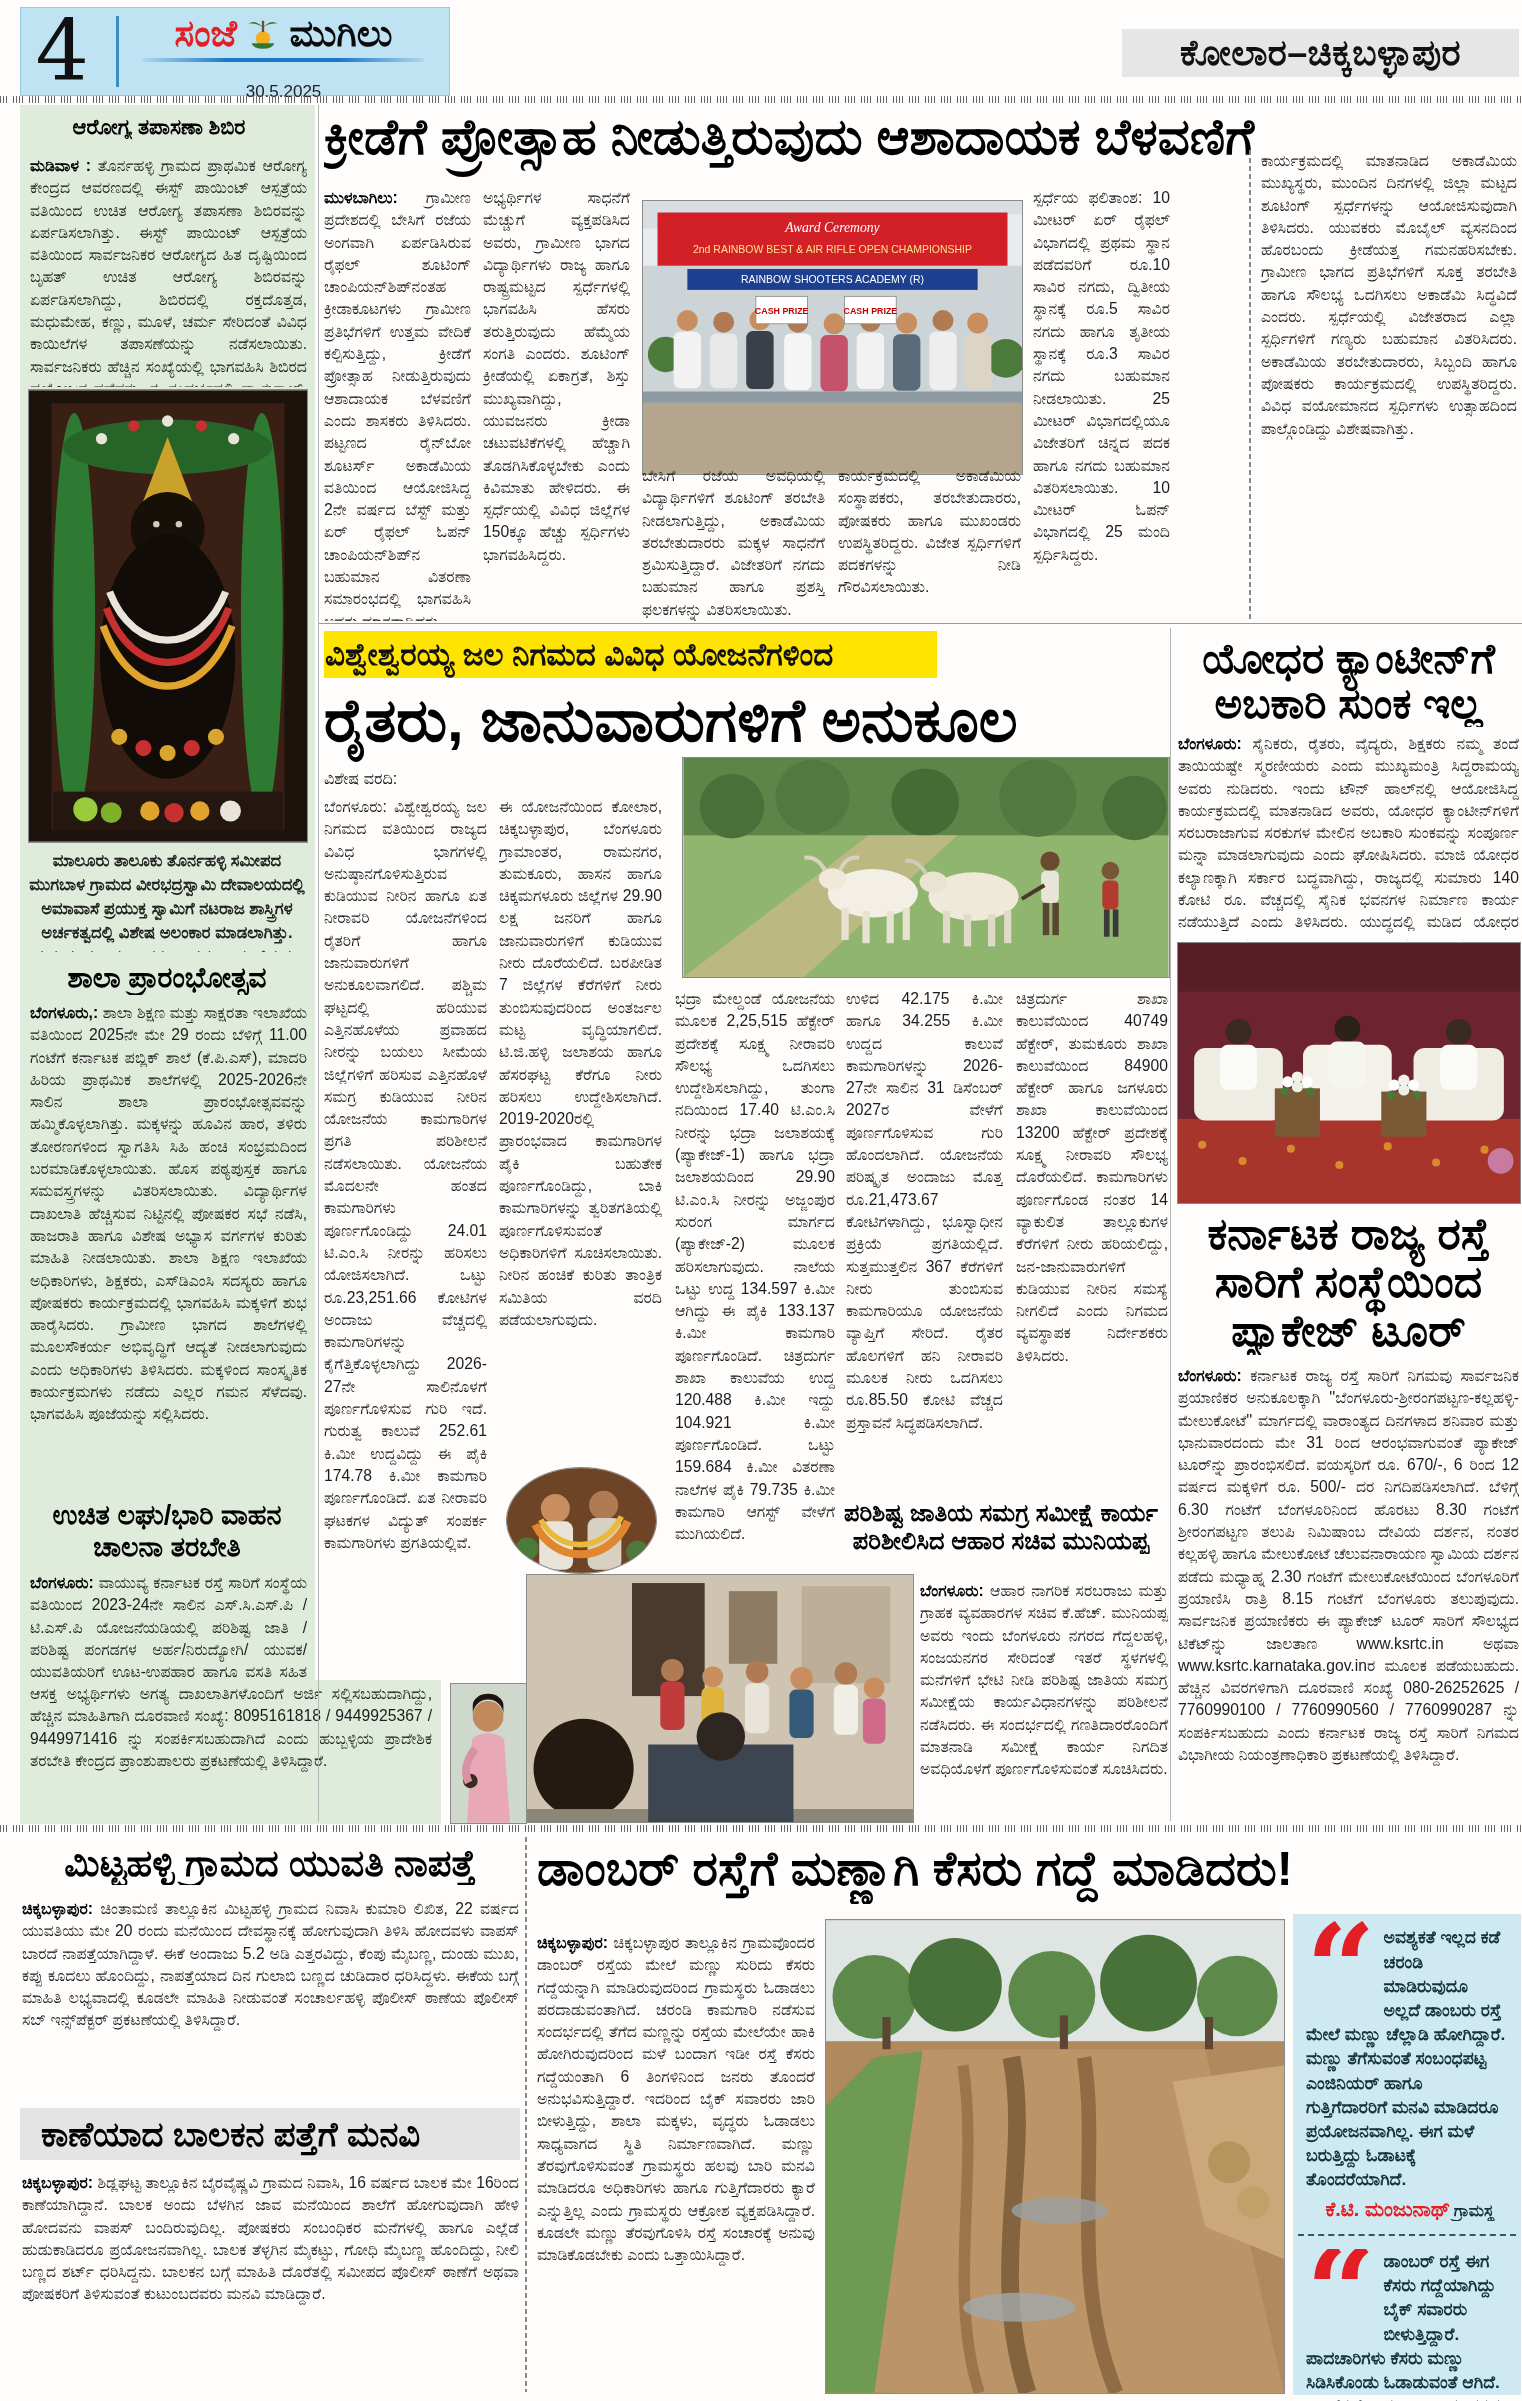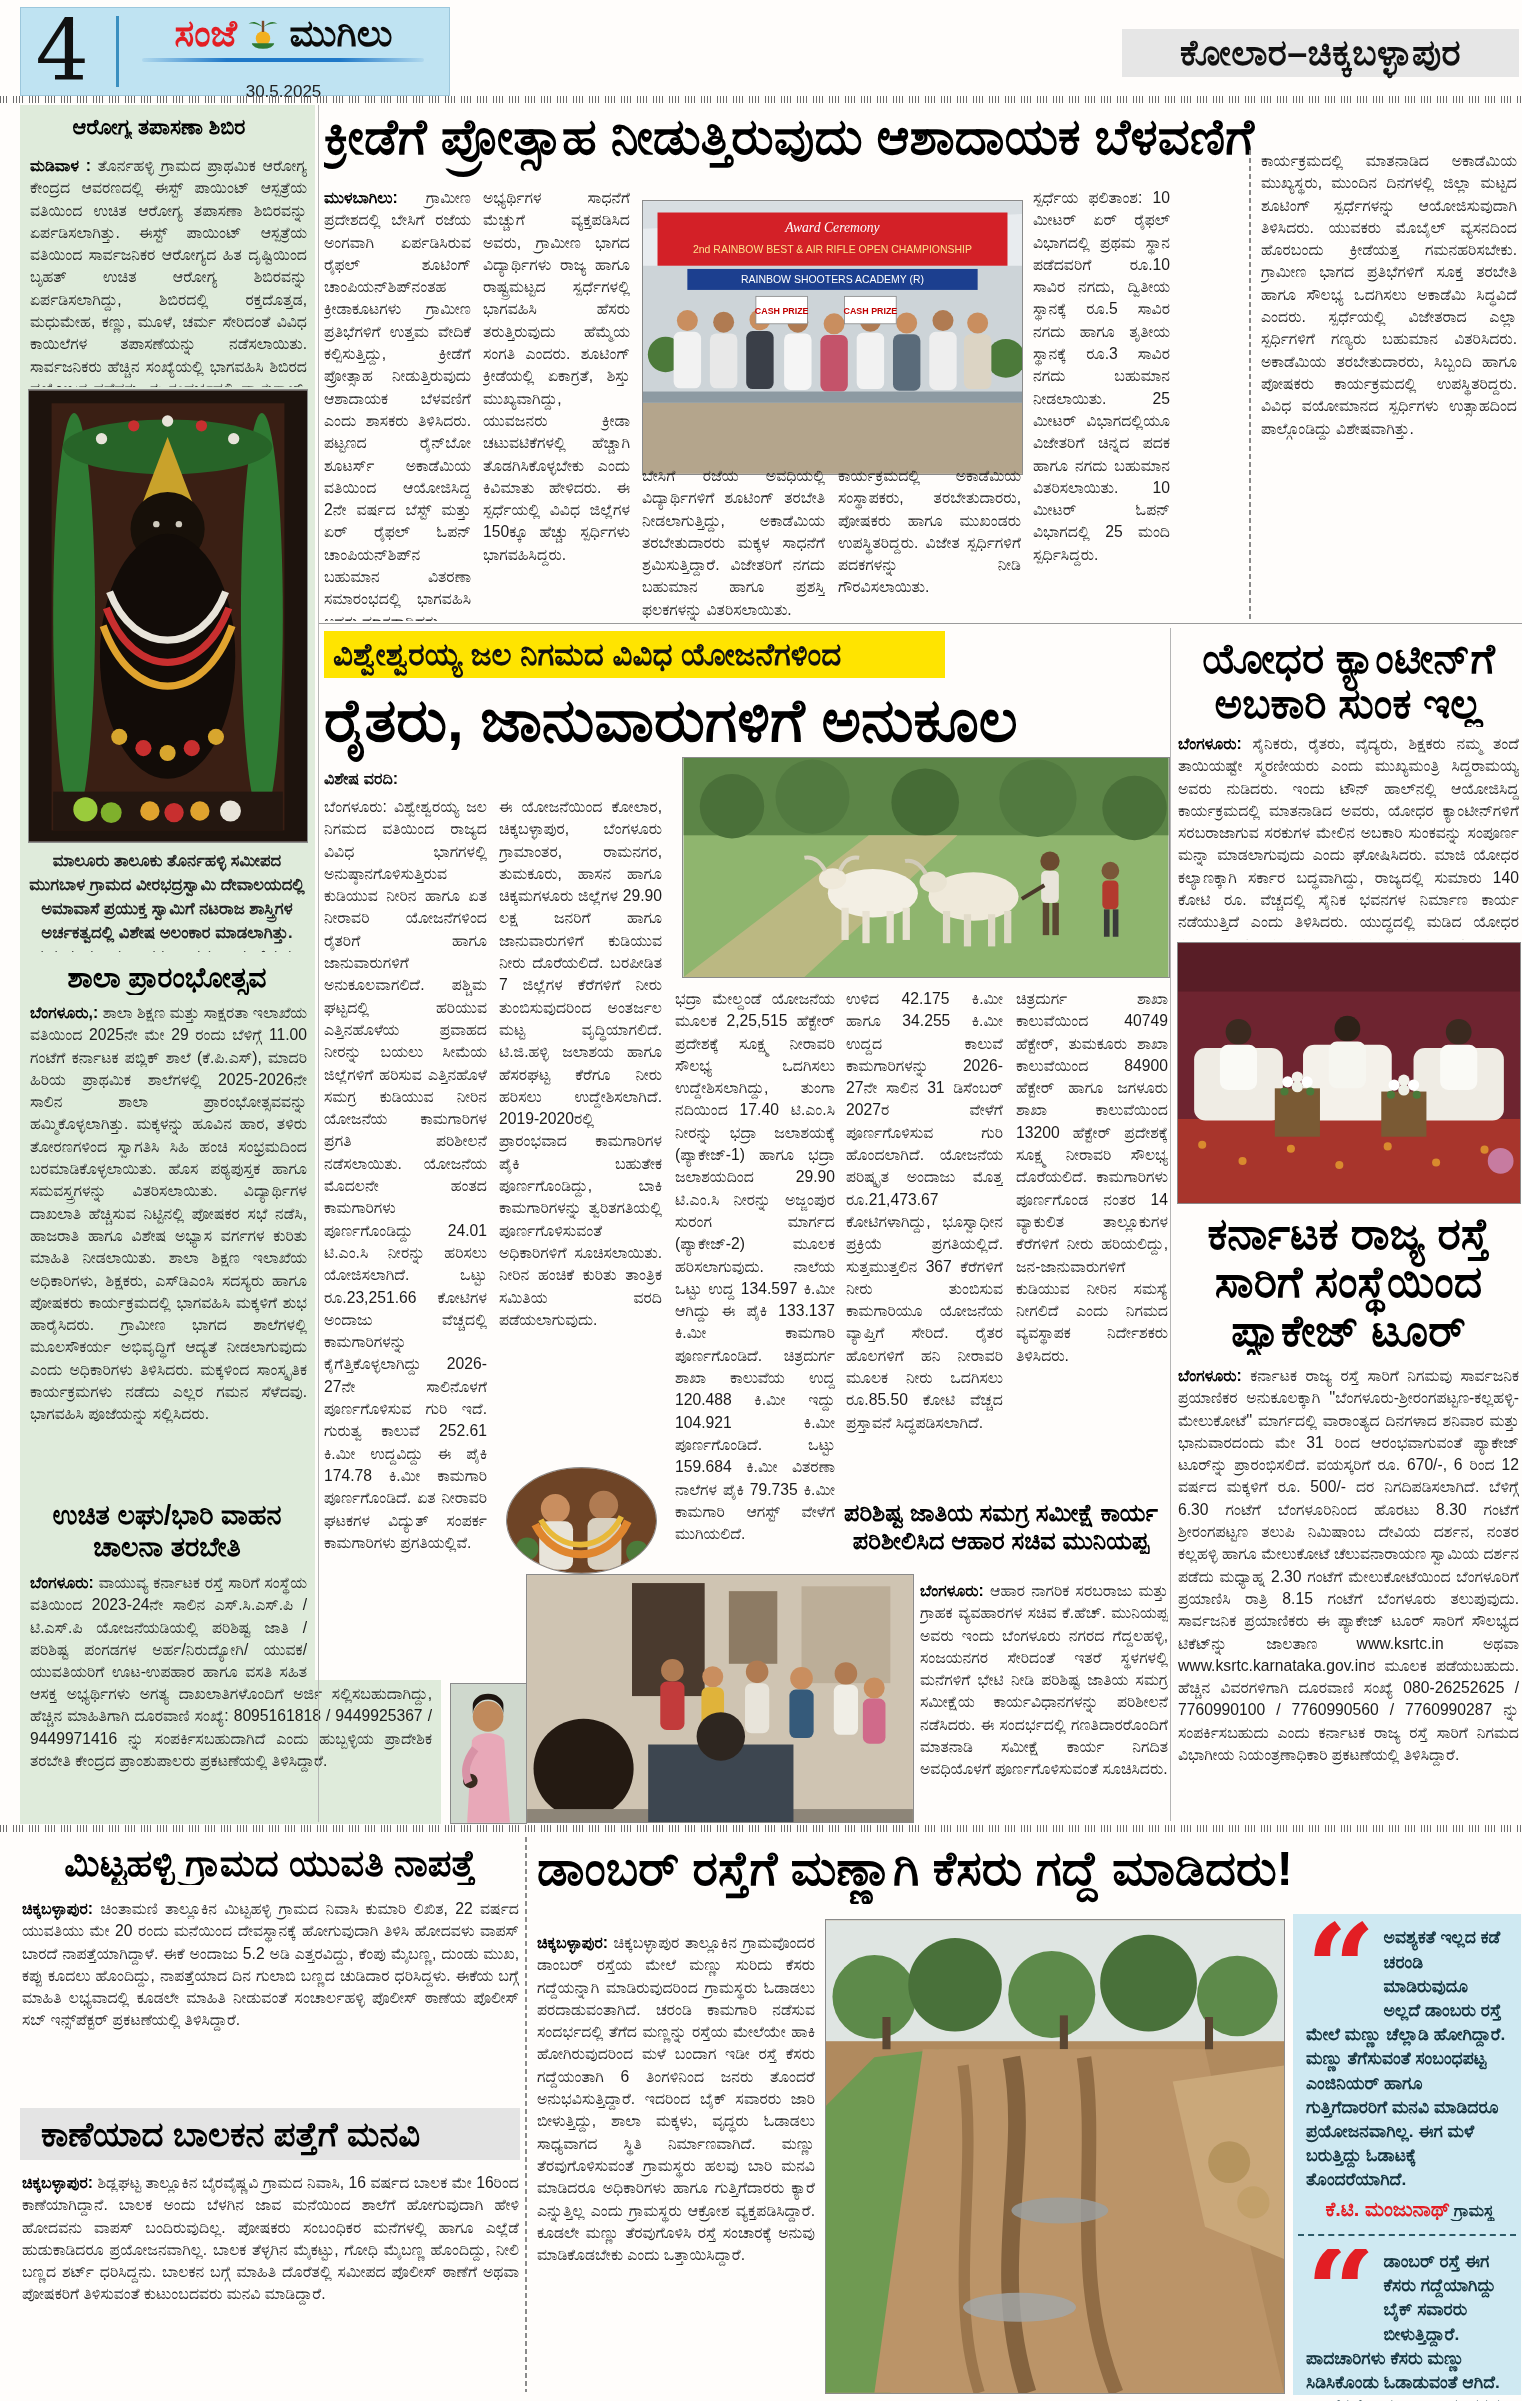--- a/index.html
+++ b/index.html
@@ -21,7 +21,7 @@
   .logo-black{color:#0b0b0b;font-weight:800;}
   .logo-line{height:4.8px;border-radius:2.4px;background:linear-gradient(90deg,rgba(30,120,200,.1),#1e78c8 30%,#1e78c8 70%,rgba(30,120,200,.1));}
   .regiontag{background:#e6e6e6;font-weight:800;letter-spacing:0.4px;}
-  .kicker{background:#ffe400;font-weight:800;display:flex;align-items:center;padding-left:9px;}
+  .kicker{background:#ffe400;font-weight:800;display:flex;align-items:center;padding-left:1px;}
   .graybox{background:#e4e4e4;}
   .greenbox{background:#dfebdb;}
   .quotebox{background:#cfe9f2;}

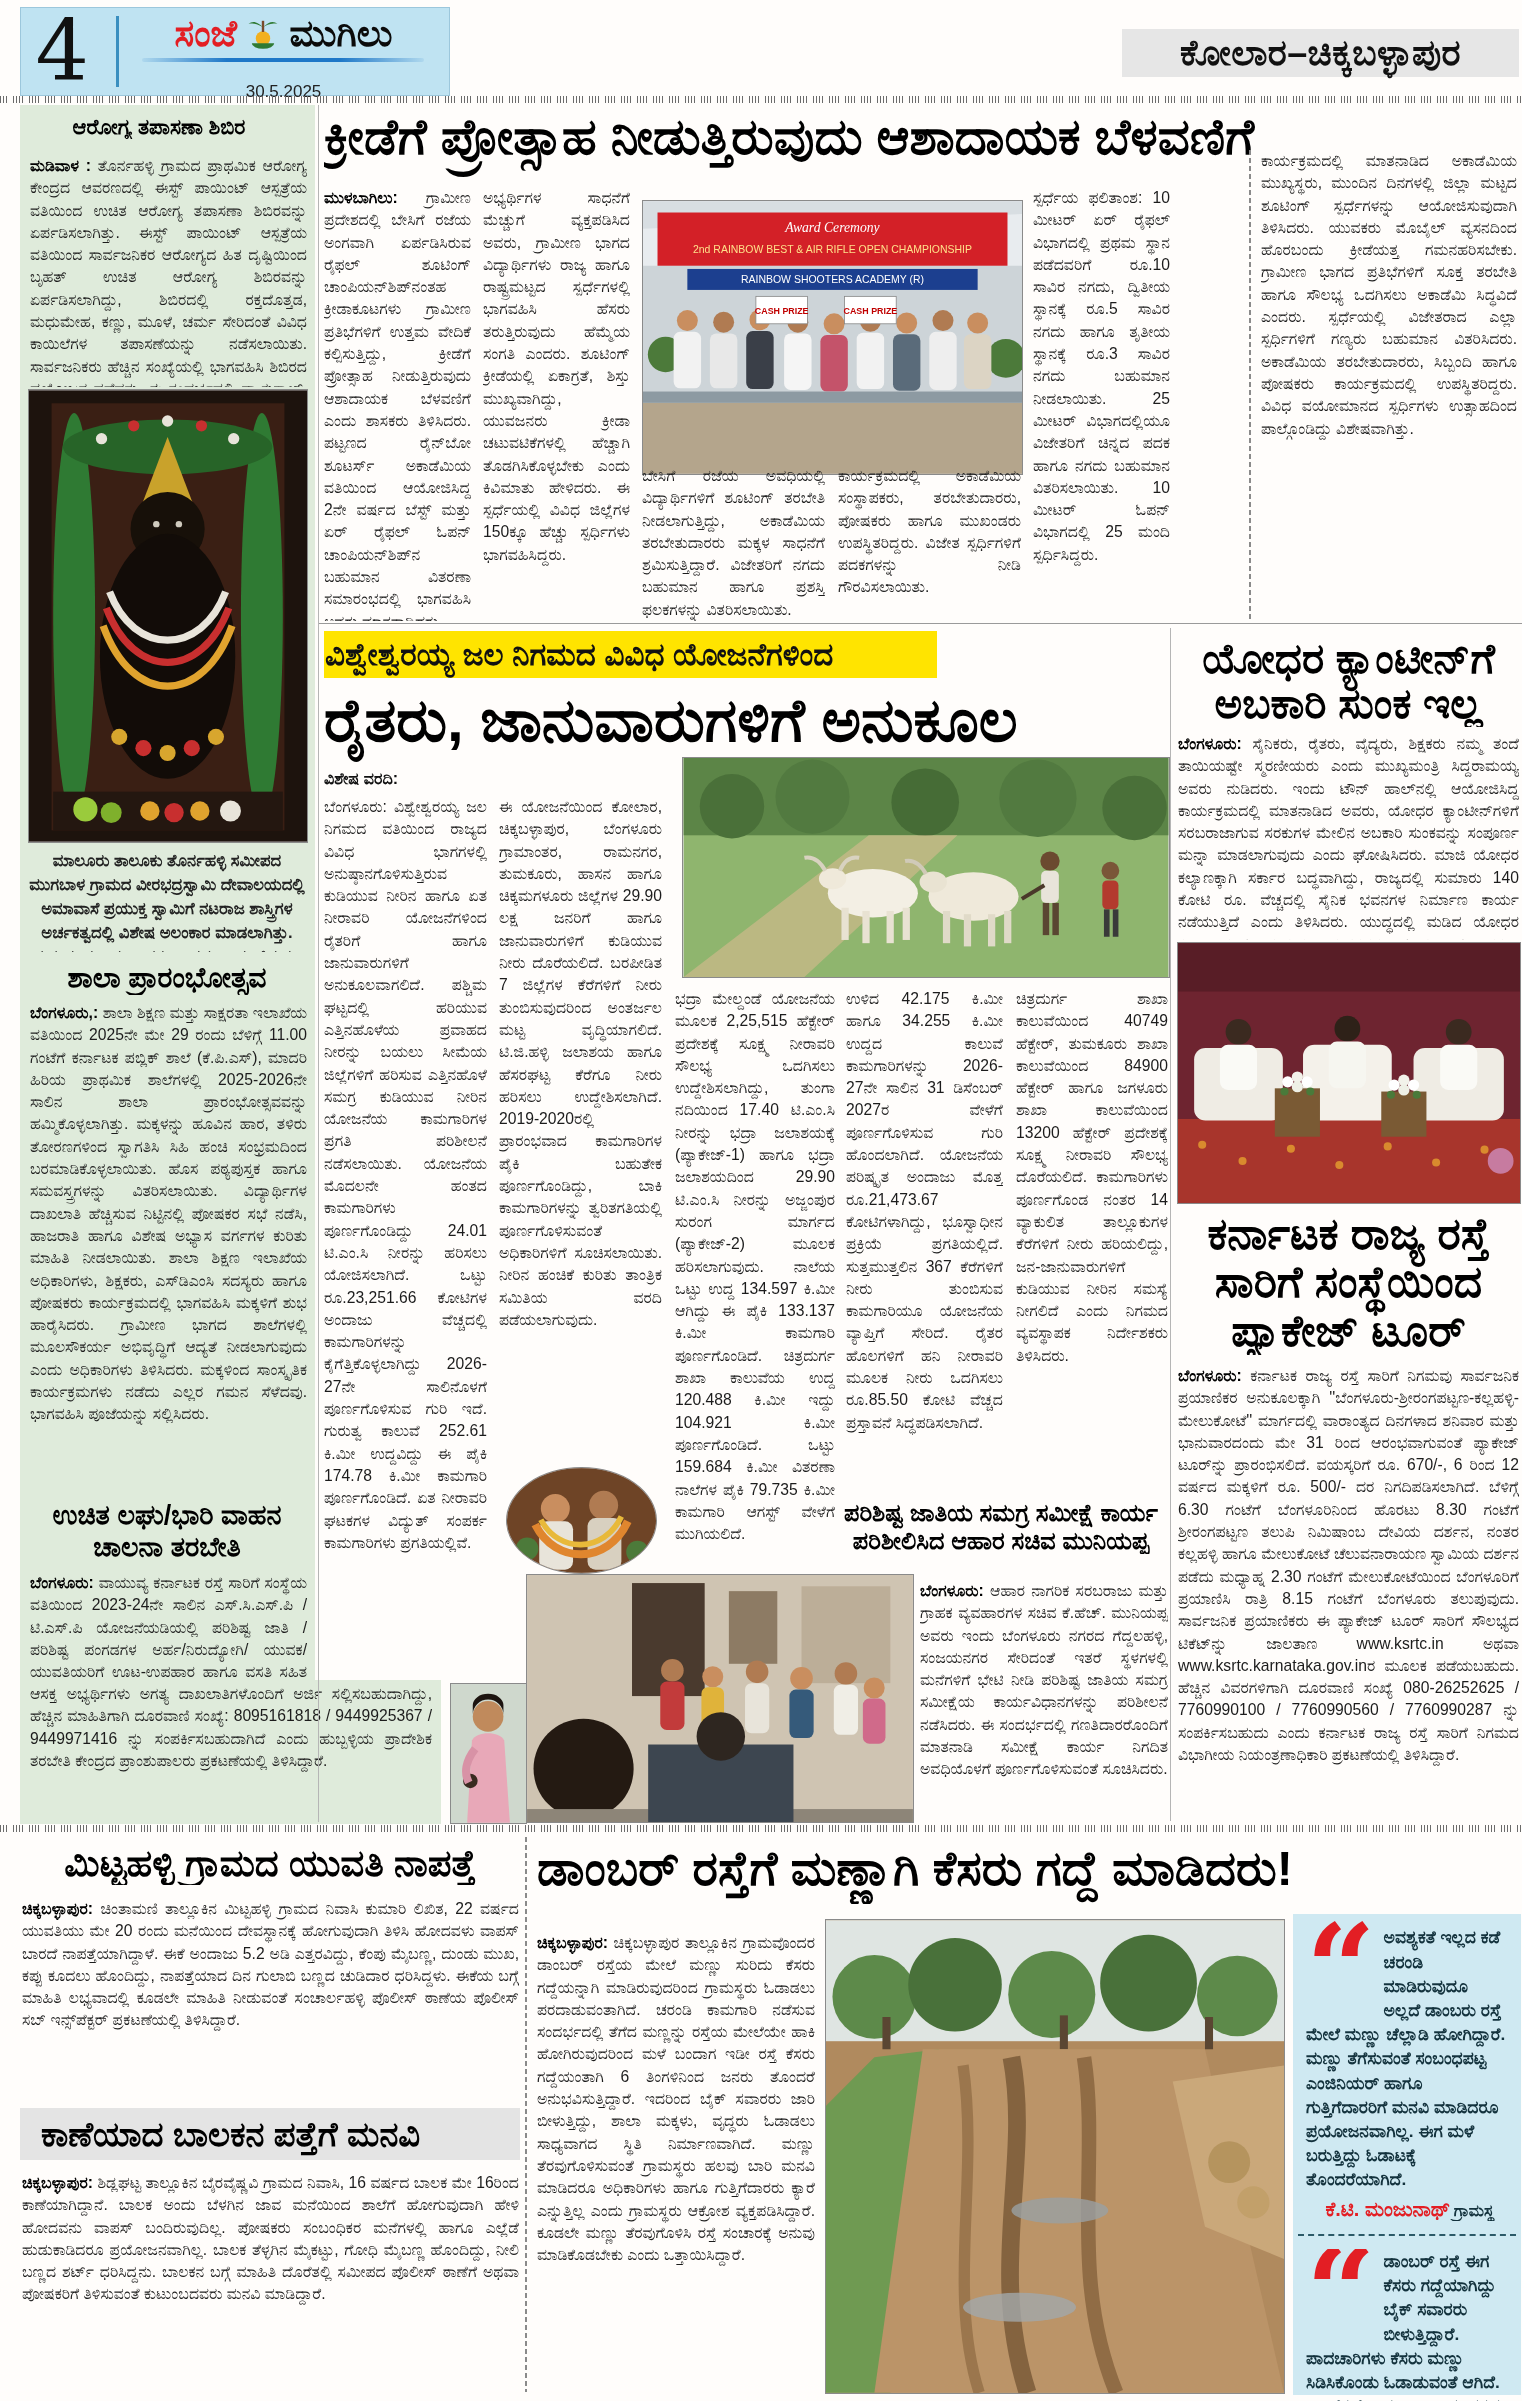--- a/index.html
+++ b/index.html
@@ -32,7 +32,7 @@
   .qrole{color:#13323d;font-size:16px;font-weight:bold;}
   .qdivider{border-top:2.4px dashed #2c5a68;margin:13px 4.8px;}
   .caption{font-size:16.5px;line-height:1.45;font-weight:bold;color:#222;text-align:center;}
-  .byline{font-weight:700;font-size:16px;}
+  .byline{font-weight:400;font-size:16px;}
 </style>
 </head>
 <body>

